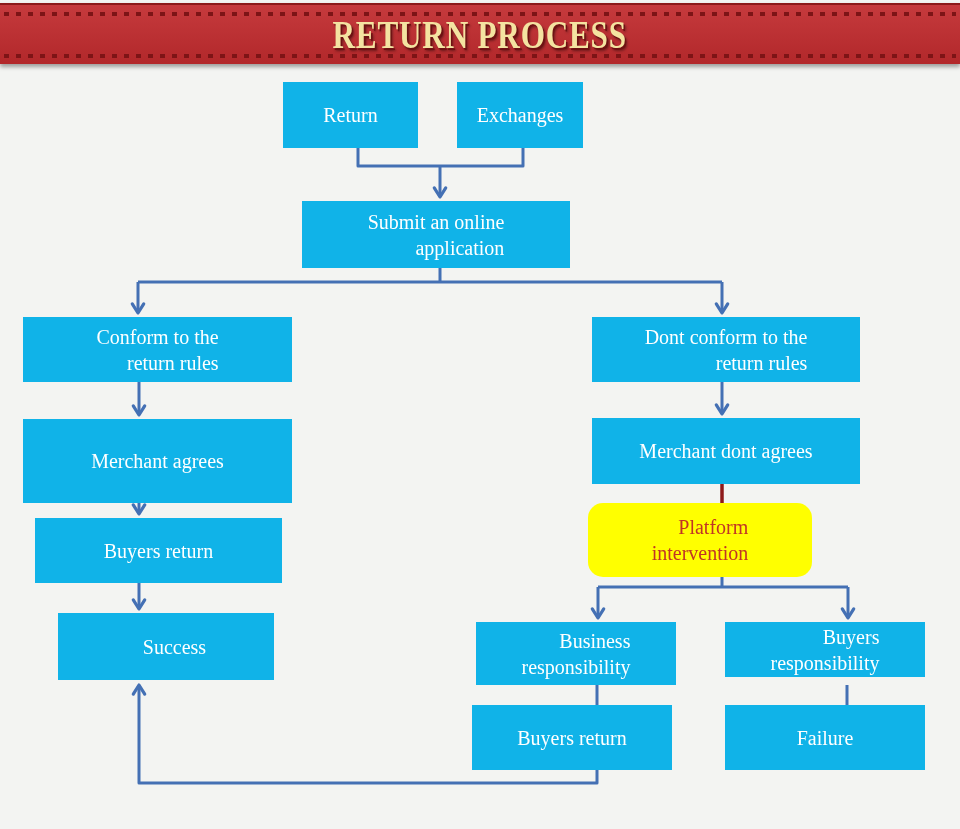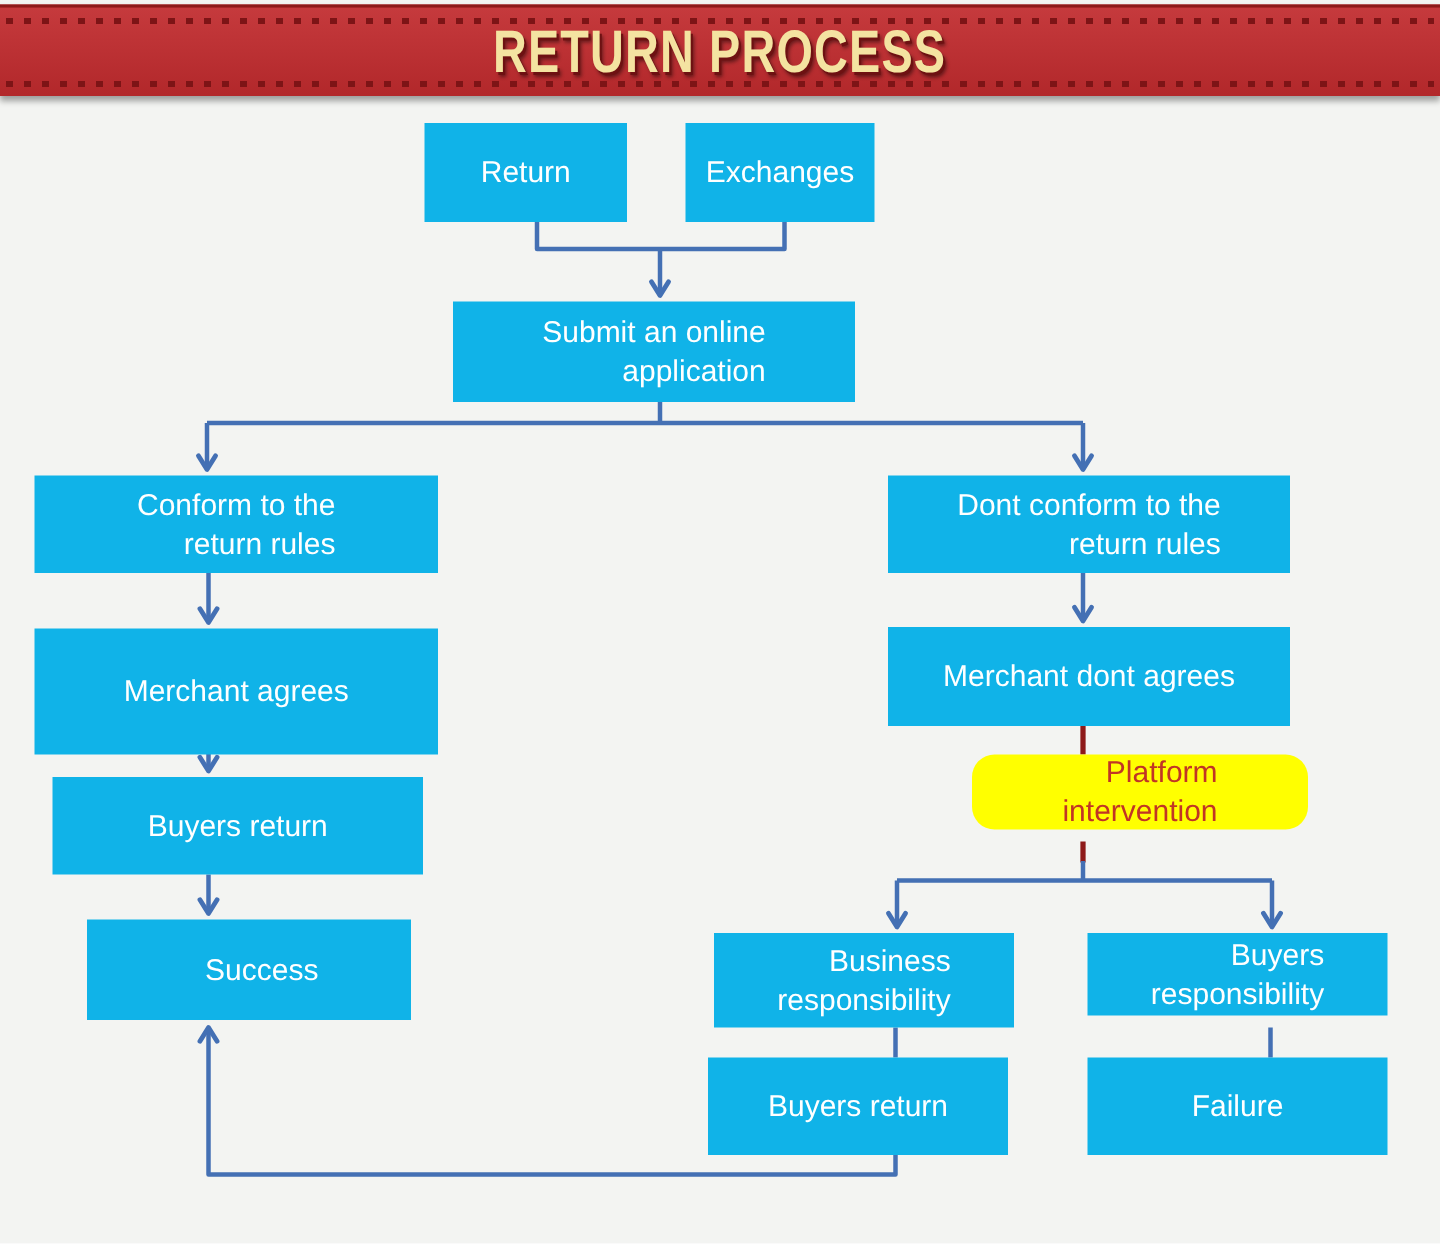--- a/index.html
+++ b/index.html
@@ -7,7 +7,7 @@
     position:relative;
     width:960px;height:829px;
     background:var(--page_bg,#f3f4f2);
-    font-family:Liberation Sans, sans-serif;
+    font-family:Liberation Serif, serif;
     overflow:hidden;
   }
   

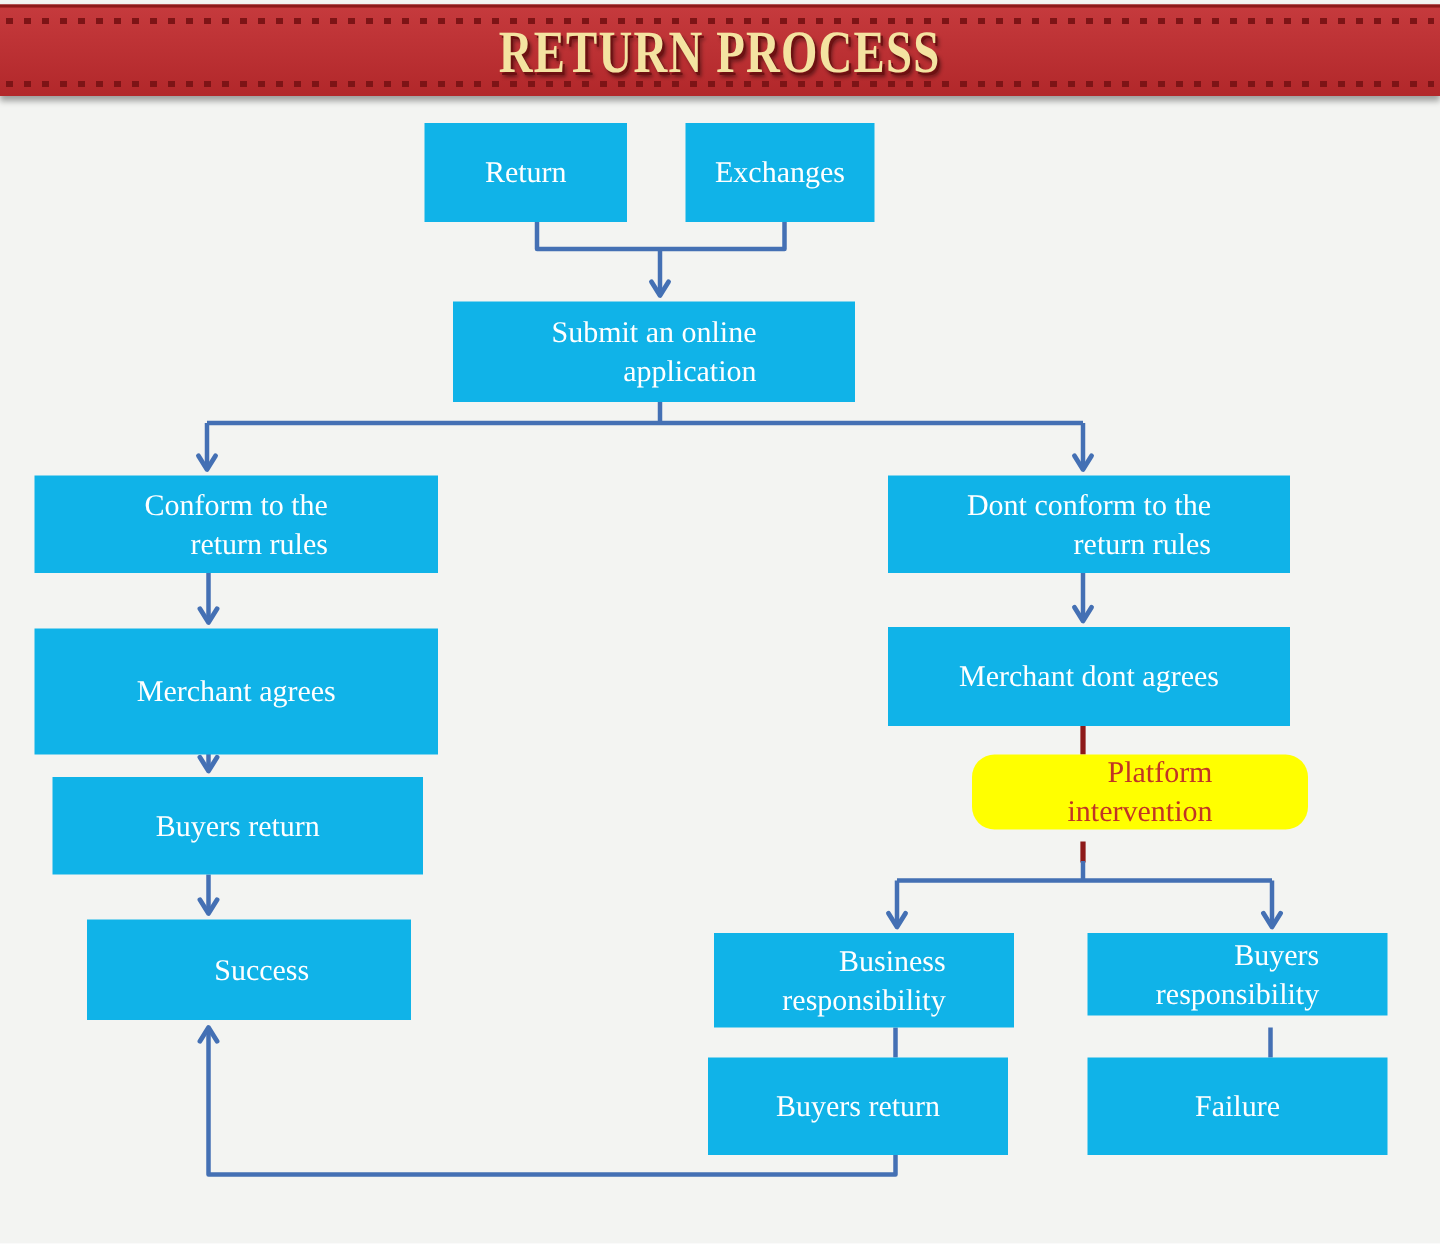--- a/index.html
+++ b/index.html
@@ -61,7 +61,7 @@
   .n-success           {left:58px; top:613px;width:199px;height:67px;padding-left:17px;}
   .n-dont-conform      {left:592px;top:317px;width:268px;height:65px;}
   .n-merchant-dont     {left:592px;top:418px;width:268px;height:66px;}
-  .n-platform          {left:648px;top:503px;width:224px;height:50px;}
+  .n-platform          {left:588px;top:503px;width:224px;height:74px;}
   .n-business-resp     {left:476px;top:622px;width:200px;height:63px;}
   .n-buyers-resp       {left:725px;top:622px;width:200px;height:55px;}
   .n-buyers-return-right{left:472px;top:705px;width:200px;height:65px;}

